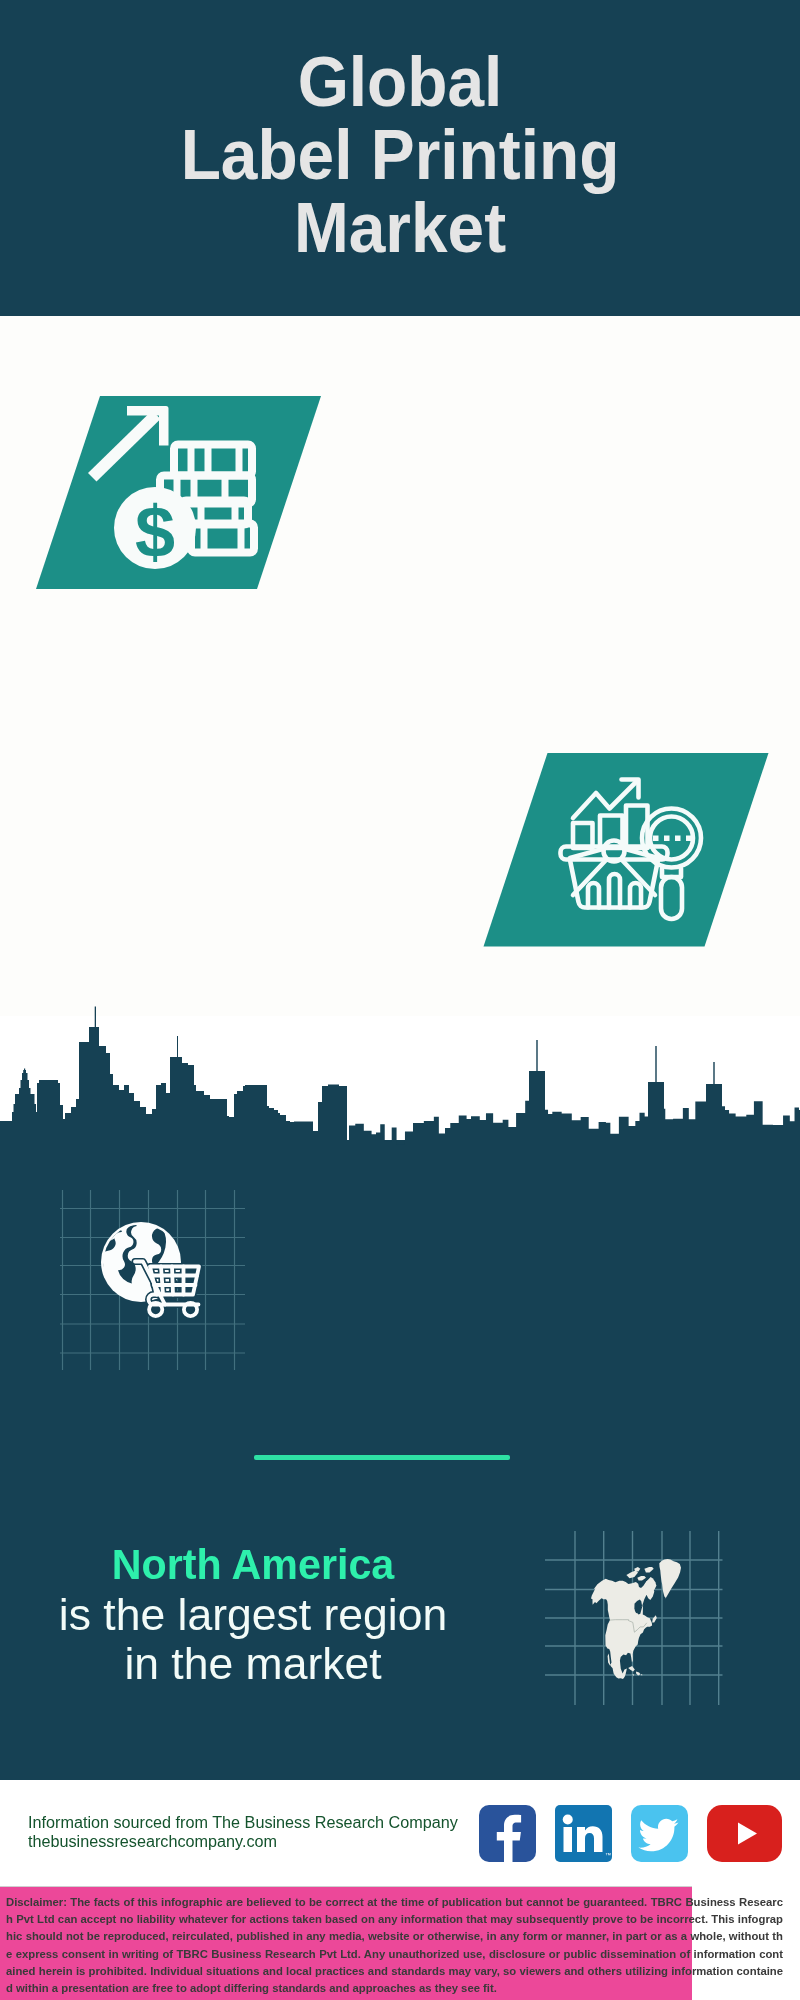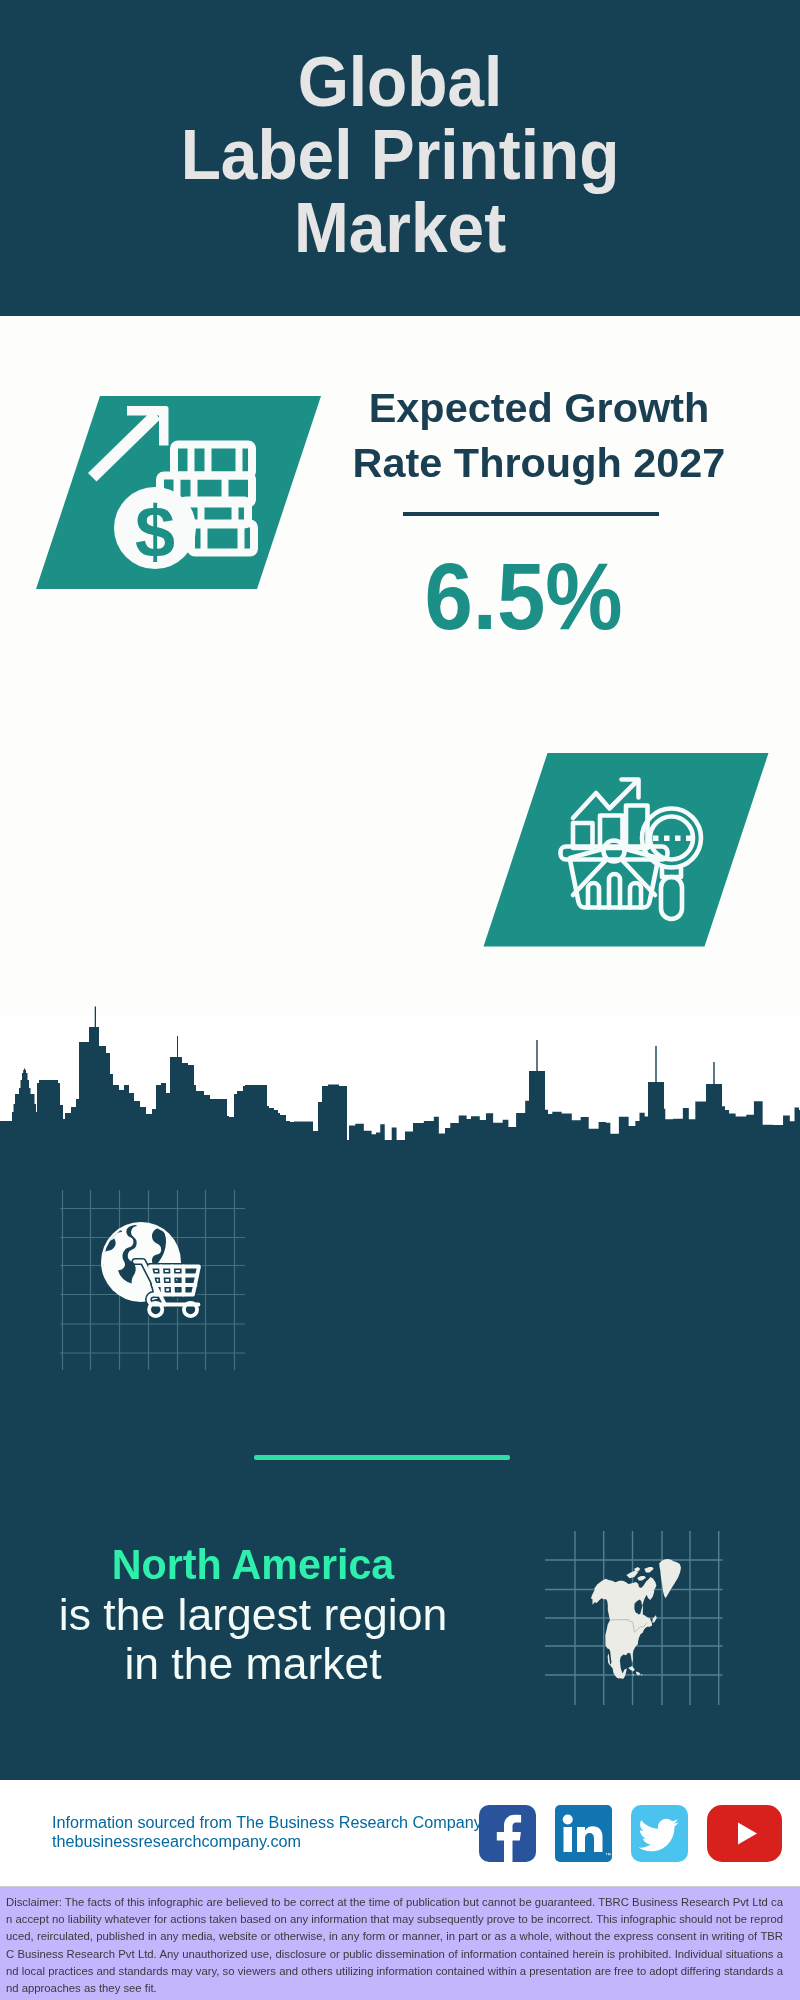--- a/index.html
+++ b/index.html
@@ -105,14 +105,6 @@
         <text x="119" y="174" font-family="Liberation Sans, sans-serif" font-size="72" font-weight="bold" fill="#1c8f87" text-anchor="middle">$</text>
       </g>
     </svg>
-  </div>
-  <div class="stat1-text">
-    <div class="stat-label">
-      <div>Expected Growth</div>
-      <div>Rate Through 2027</div>
-    </div>
-    <div class="stat-rule" style="width:256px;margin-left:74px;height:4px;margin-top:21px"></div>
-    <div class="stat-value" style="margin-left:-31px;transform:scaleX(0.915)">6.5%</div>
   </div>
 
   <div class="stat2-icon">

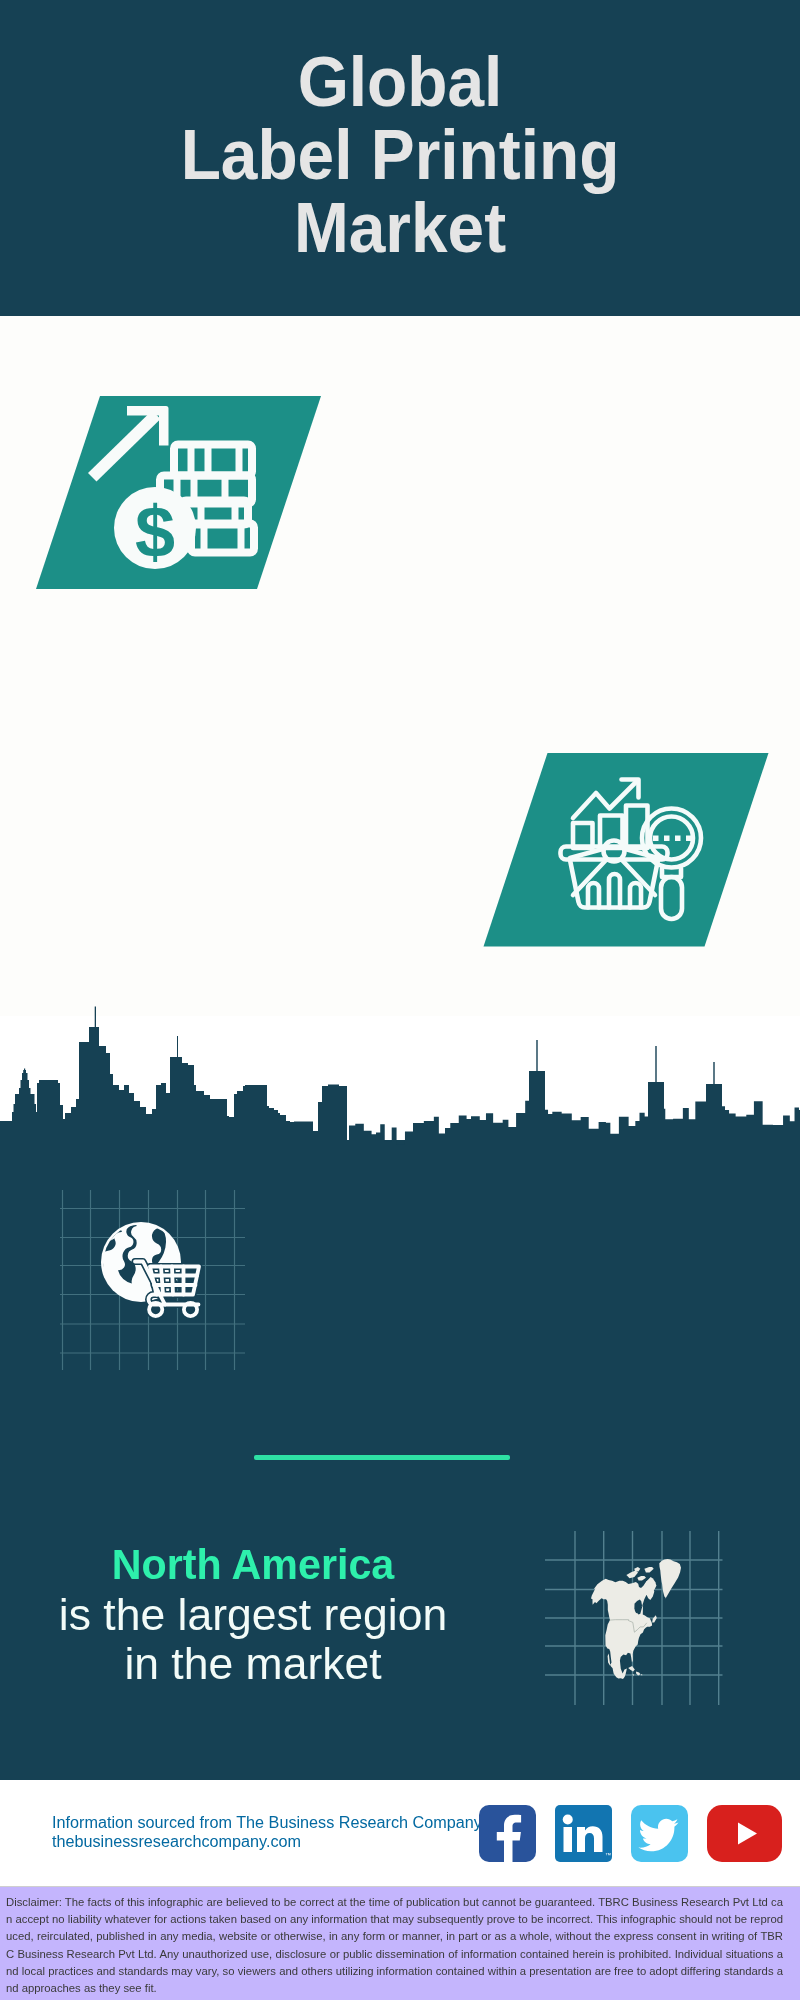--- a/index.html
+++ b/index.html
@@ -47,7 +47,7 @@
 
   
   .footer{position:absolute;left:0;top:1780px;width:800px;height:106px;background:#ffffff;}
-  .src{position:absolute;left:52px;top:1814px;color:#0369a1;font-size:15.8px;line-height:18.6px;}
+  .src{position:absolute;left:28px;top:1814px;color:#14532d;font-size:15.8px;line-height:18.6px;}
   .src div{white-space:nowrap;transform:scaleX(1.025);transform-origin:left center;}
   .socials{position:absolute;left:479px;top:1805px;display:flex;align-items:flex-start;}
   .soc{width:57px;height:57px;margin-right:19px;}

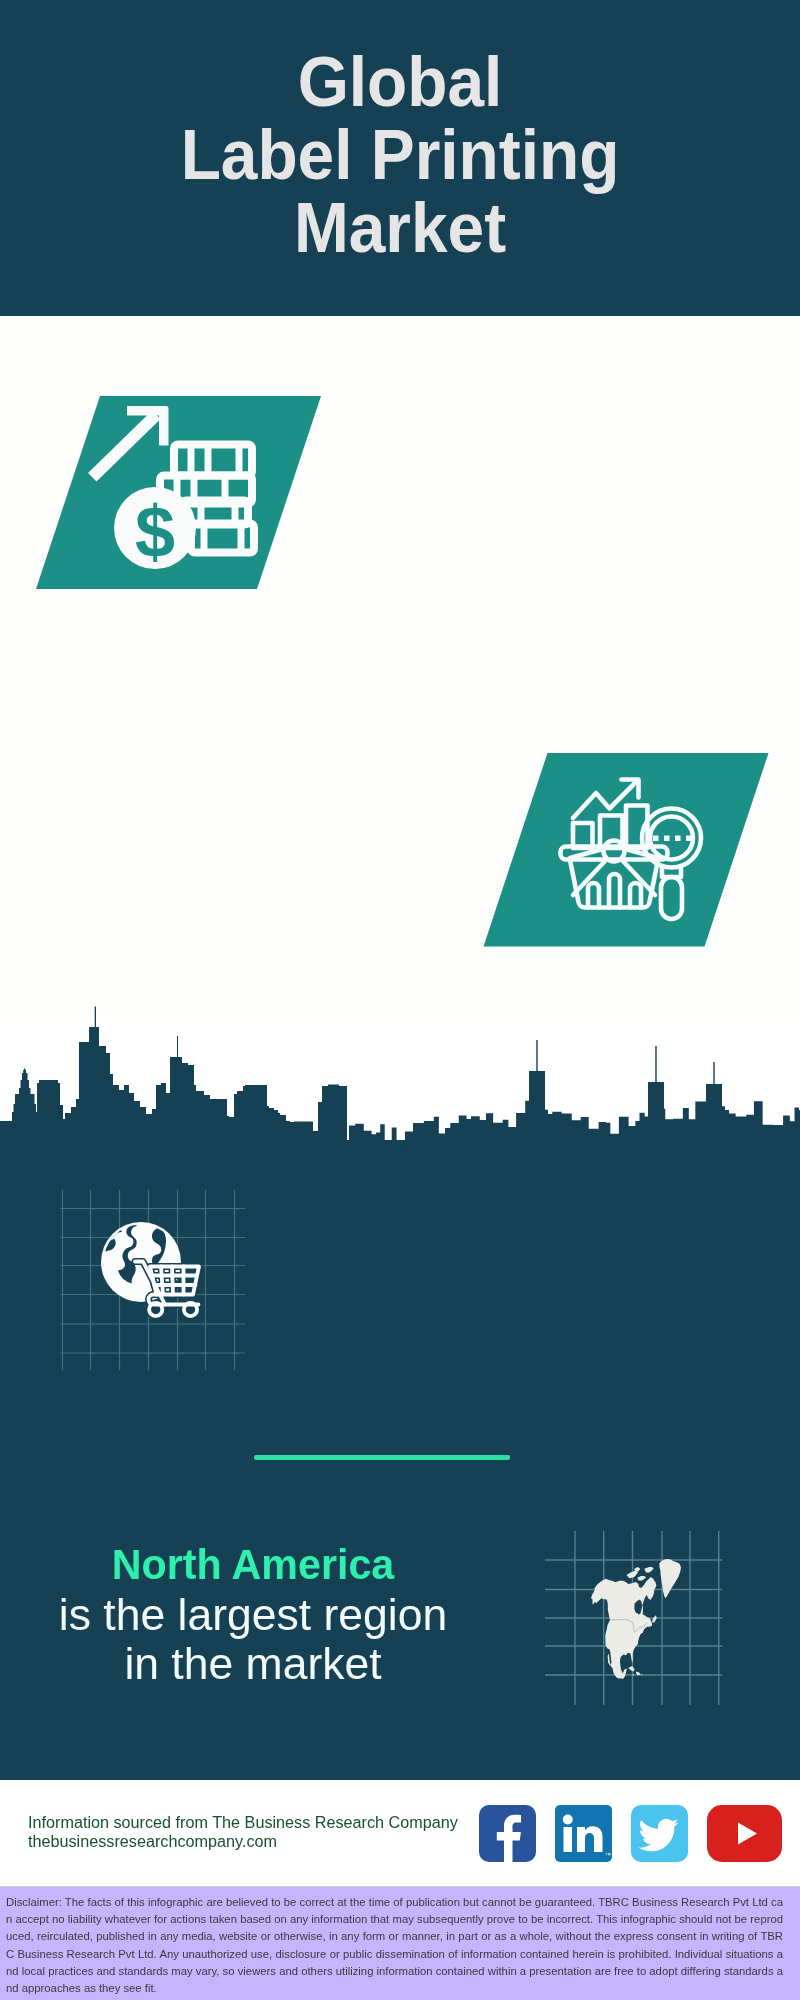--- a/index.html
+++ b/index.html
@@ -53,7 +53,7 @@
   .soc{width:57px;height:57px;margin-right:19px;}
   .soc:last-child{margin-right:0;}
 
-  .disclaimer-wrap{position:absolute;left:0;top:1886px;width:800px;height:114px;background:#c4b5fd;border-top:1.5px solid #cfcfcf;}
+  .disclaimer-wrap{position:absolute;left:0;top:1886px;width:692px;height:114px;background:#ec4899;border-top:1.5px solid #cfcfcf;font-weight:bold;}
   .disclaimer{position:absolute;left:6px;top:7px;width:777px;font-size:11.3px;line-height:17.2px;
     text-align:justify;word-break:break-all;color:#3a3a3a;}
 </style>

